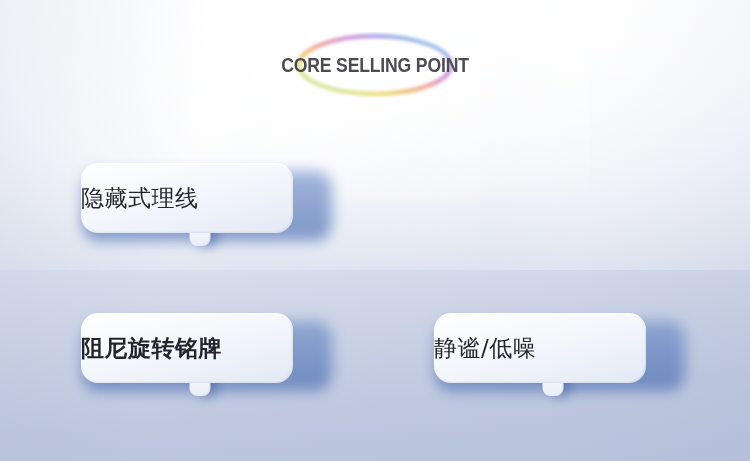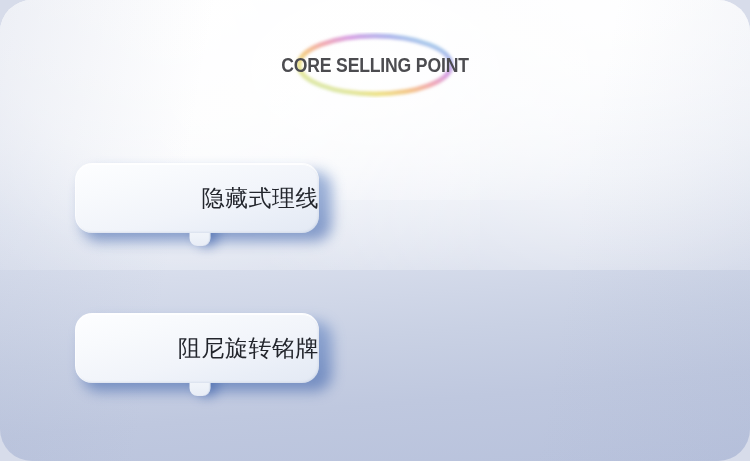--- a/index.html
+++ b/index.html
@@ -16,7 +16,6 @@
     position:absolute; inset:0;
     width:750px; height:461px;
     overflow:hidden;
-    border-radius:32px;
   }
   .bg-base {
     position:absolute; inset:0;

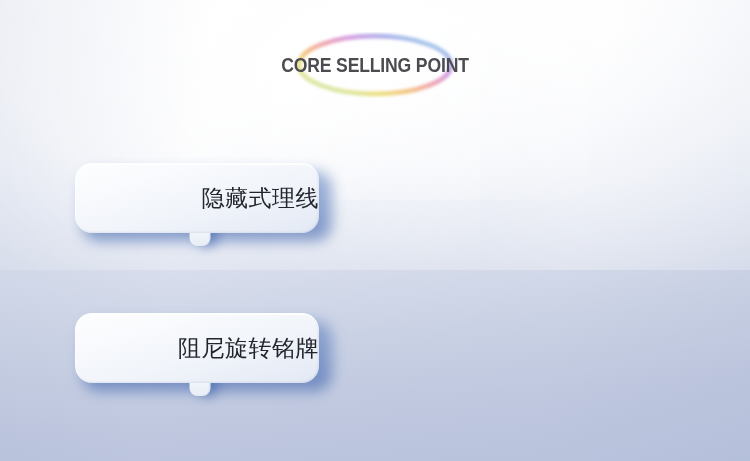--- a/index.html
+++ b/index.html
@@ -120,8 +120,8 @@
   }
   .card-body {
     position:absolute;
-    left:0; top:0;
-    width:244px; height:70px;
+    left:6px; top:0;
+    width:212px; height:70px;
     border-radius:17px;
     background:linear-gradient(165deg,
         #fdfeff 0%,
@@ -136,7 +136,7 @@
       inset -1px -1px 2px rgba(175,188,216,0.35);
     display:flex;
     align-items:center;
-    justify-content:flex-end;
+    justify-content:flex-start;
   }
   .card-tab {
     position:absolute;

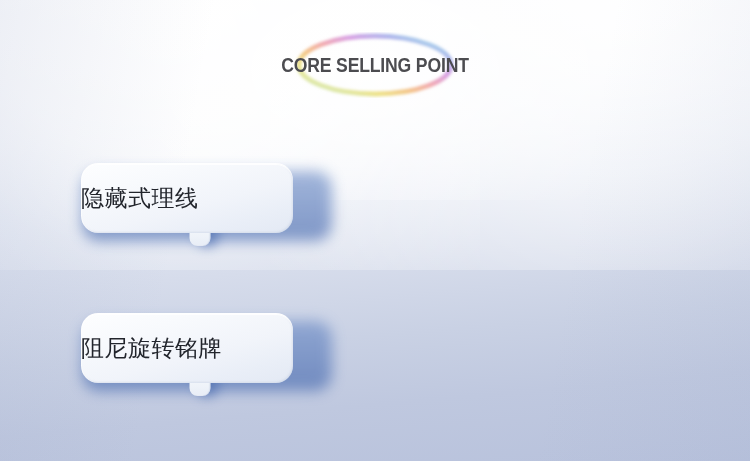--- a/index.html
+++ b/index.html
@@ -207,7 +207,7 @@
   </div>
 
 
-  <div class="card" style="left:75px; top:313px;">
+  <div class="card" style="left:75px; top:313px;font-weight:bold;">
     <div class="card-shadow"></div>
     <div class="card-shadow-tab"></div>
     <div class="card-tab"></div>

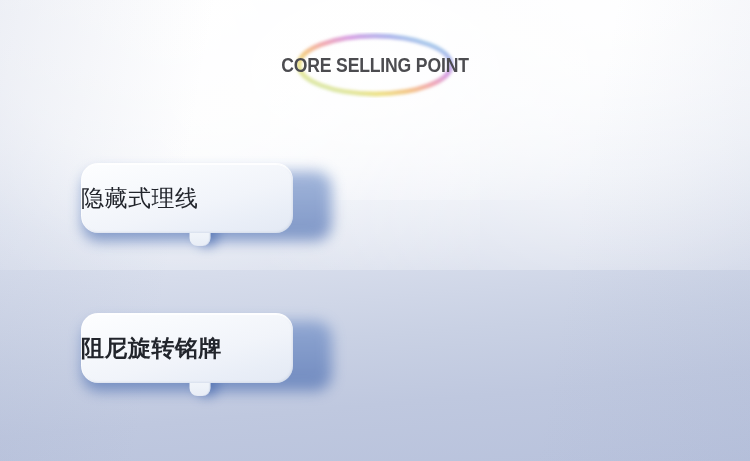--- a/index.html
+++ b/index.html
@@ -216,6 +216,14 @@
     </div>
   </div>
 
+  <div class="card" style="left:428px; top:313px;">
+    <div class="card-shadow"></div>
+    <div class="card-shadow-tab"></div>
+    <div class="card-tab"></div>
+    <div class="card-body">
+      <span class="card-label">静谧/低噪</span>
+    </div>
+  </div>
 
 </div>
 

